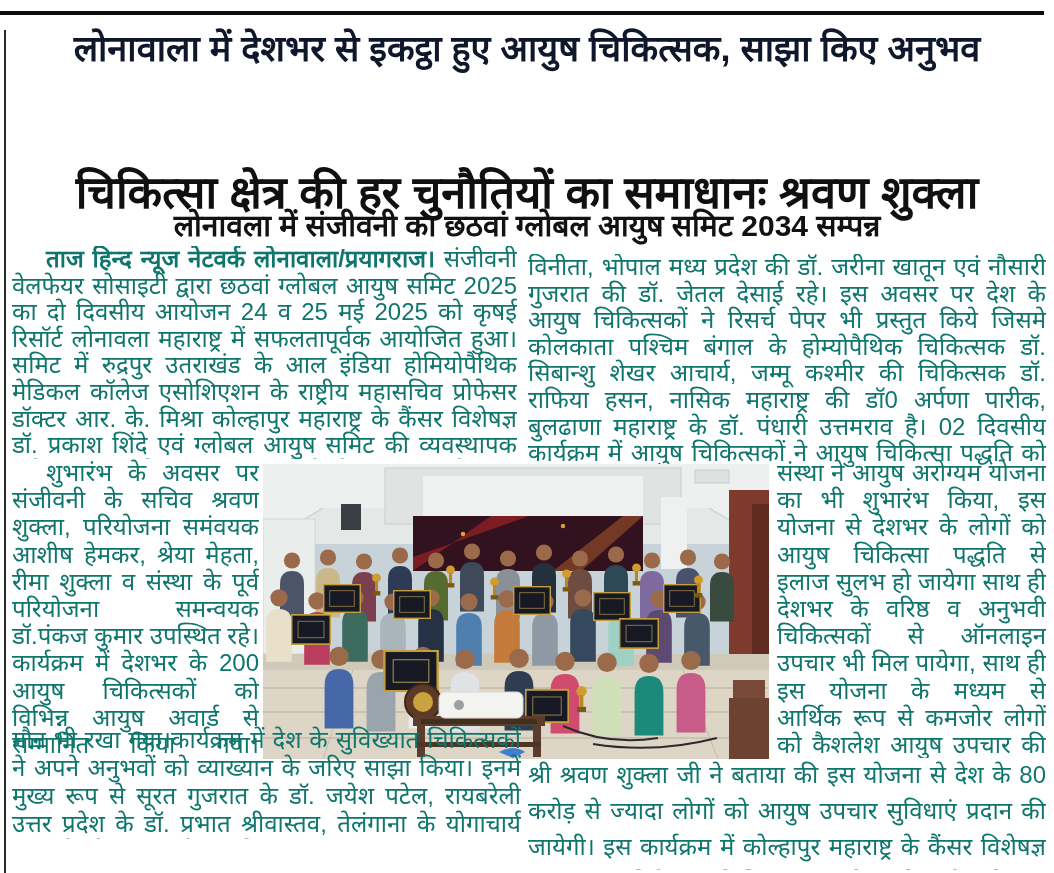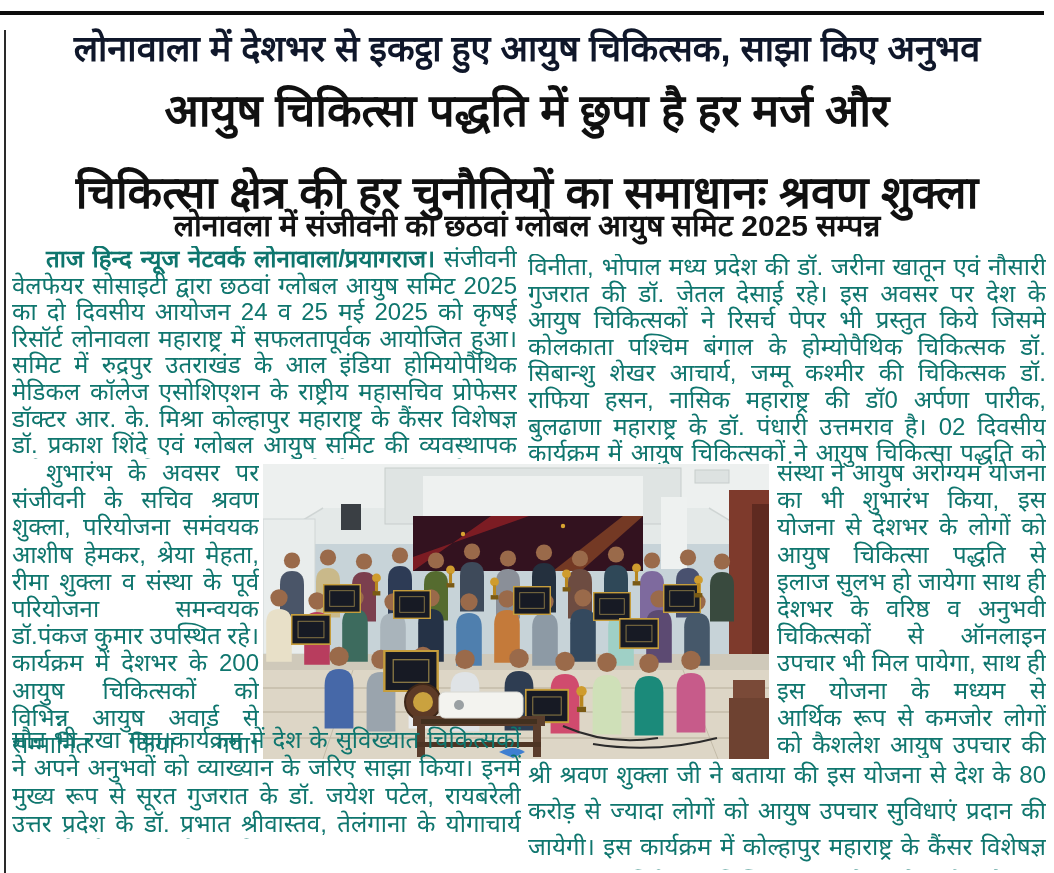--- a/index.html
+++ b/index.html
@@ -63,7 +63,6 @@
   <div class="left-rule"></div>
 
   <div class="kicker">लोनावाला में देशभर से इकट्ठा हुए आयुष चिकित्सक, साझा किए अनुभव</div>
-  <div class="head-main l1">आयुष चिकित्सा पद्धति में छुपा है हर मर्ज और</div>
   <div class="head-main l2">चिकित्सा क्षेत्र की हर चुनौतियों का समाधानः श्रवण शुक्ला</div>
   <div class="subhead">लोनावला में संजीवनी का छठवां ग्लोबल आयुष समिट 2025 सम्पन्न</div>
 

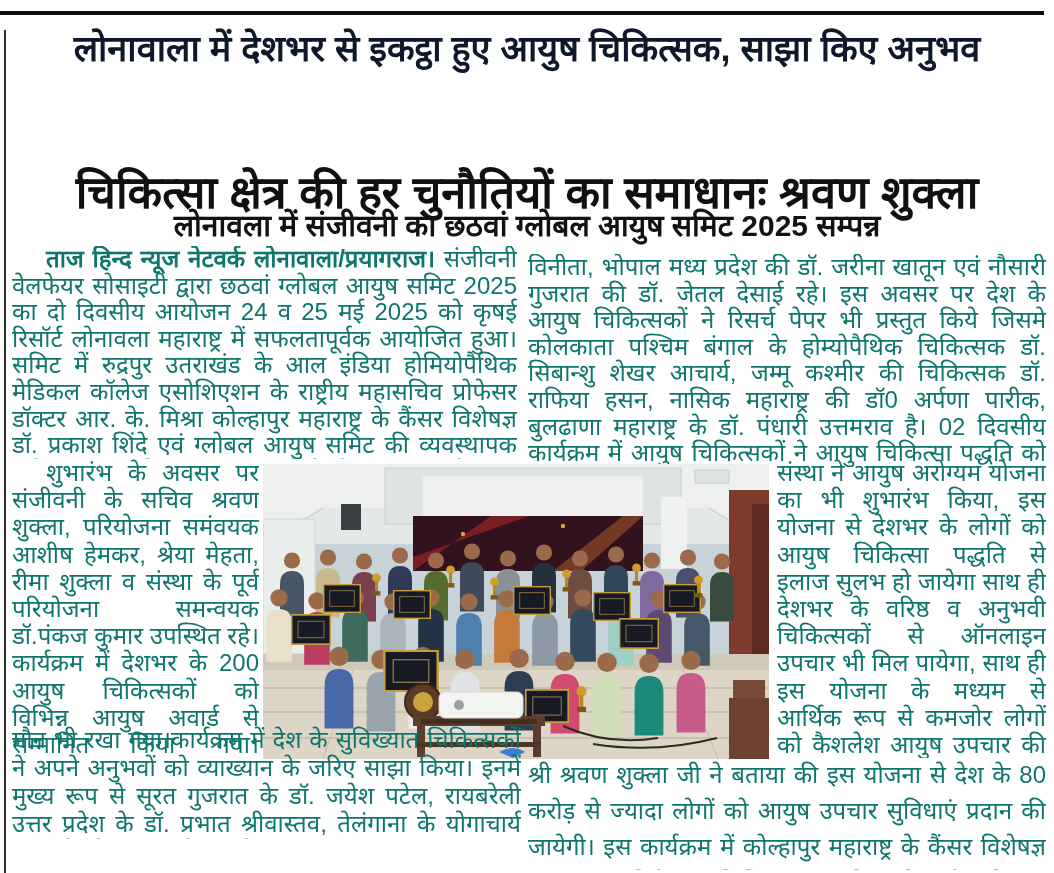--- a/index.html
+++ b/index.html
@@ -64,7 +64,7 @@
 
   <div class="kicker">लोनावाला में देशभर से इकट्ठा हुए आयुष चिकित्सक, साझा किए अनुभव</div>
   <div class="head-main l2">चिकित्सा क्षेत्र की हर चुनौतियों का समाधानः श्रवण शुक्ला</div>
-  <div class="subhead">लोनावला में संजीवनी का छठवां ग्लोबल आयुष समिट 2025 सम्पन्न</div>
+  <div class="subhead">लोनावला में संजीवनी का छठवां ग्लोबल आयुष समिट 2034 सम्पन्न</div>
 
   <div id="blk-left-top" class="body-block"><span class="indent"></span><span class="byline">ताज हिन्द न्यूज नेटवर्क लोनावाला/प्रयागराज।</span><span> संजीवनी वेलफेयर सोसाइटी द्वारा छठवां ग्लोबल आयुष समिट 2025 का दो दिवसीय आयोजन 24 व 25 मई 2025 को कृषई रिसॉर्ट लोनावला महाराष्ट्र में सफलतापूर्वक आयोजित हुआ। समिट में रुद्रपुर उतराखंड के आल इंडिया होमियोपैथिक मेडिकल कॉलेज एसोशिएशन के राष्ट्रीय महासचिव प्रोफेसर डॉक्टर आर. के. मिश्रा कोल्हापुर महाराष्ट्र के कैंसर विशेषज्ञ डॉ. प्रकाश शिंदे एवं ग्लोबल आयुष समिट की व्यवस्थापक पुणे महाराष्ट्र की डॉ. संपदा जोशी के कर कमलों द्वारा शुभारंभ किया गया।</span></div>
 

